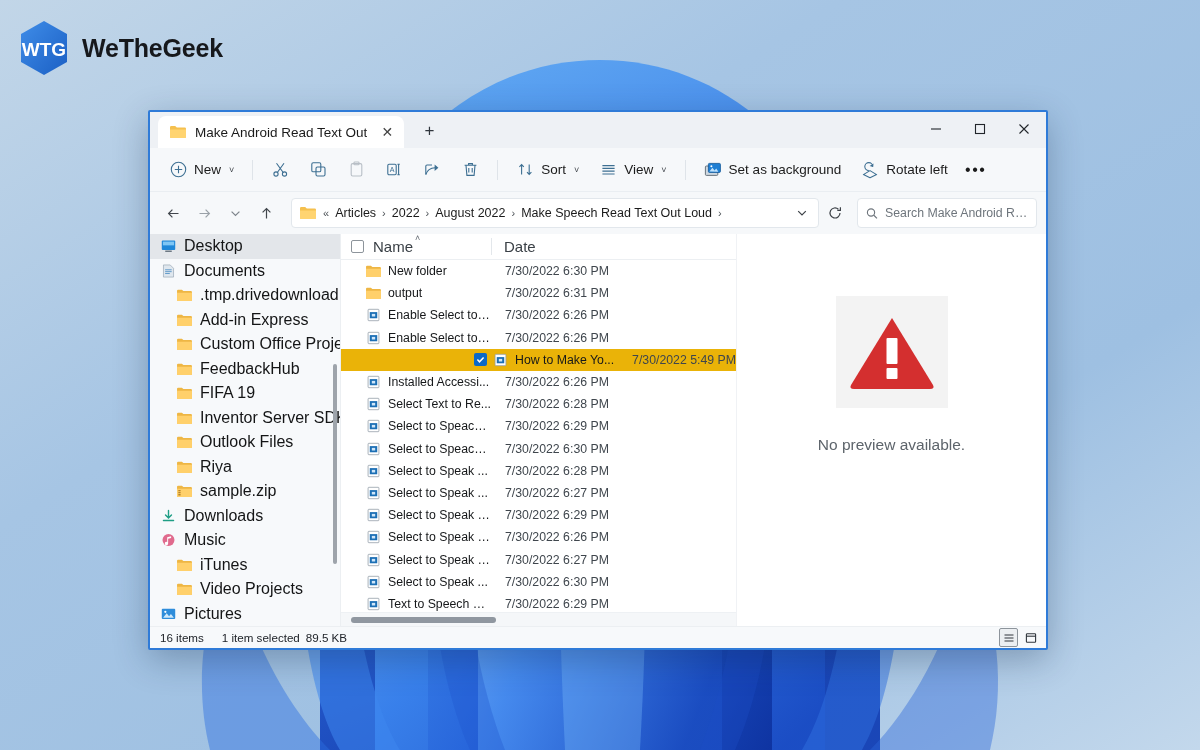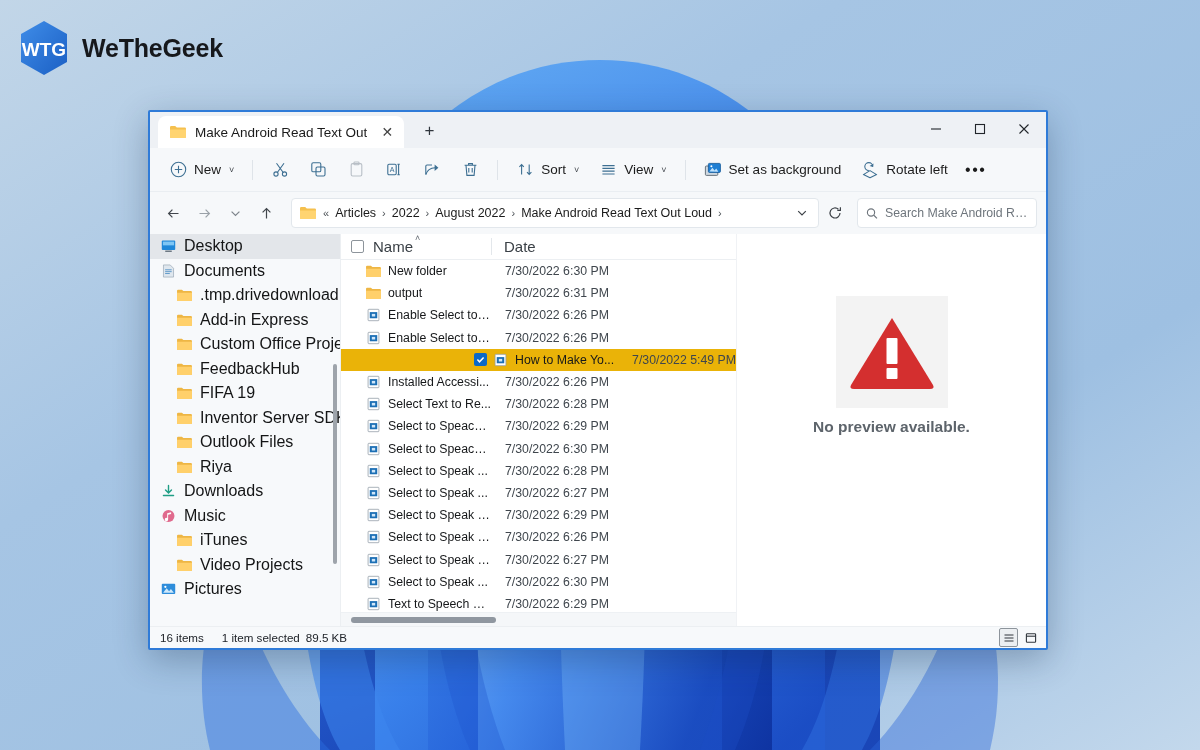--- a/index.html
+++ b/index.html
@@ -367,7 +367,7 @@
         <span class="crumb-sep">›</span>
         <span class="crumb">August 2022</span>
         <span class="crumb-sep">›</span>
-        <span class="crumb">Make Android Read Text Out Loud</span>
+        <span class="crumb">Make Speech Read Text Out Loud</span>
         <span class="crumb-sep">›</span>
         <span class="crumb-dd">
           <svg width="12" height="12" viewBox="0 0 12 12" fill="none" stroke="#3d4248" stroke-width="1.2">

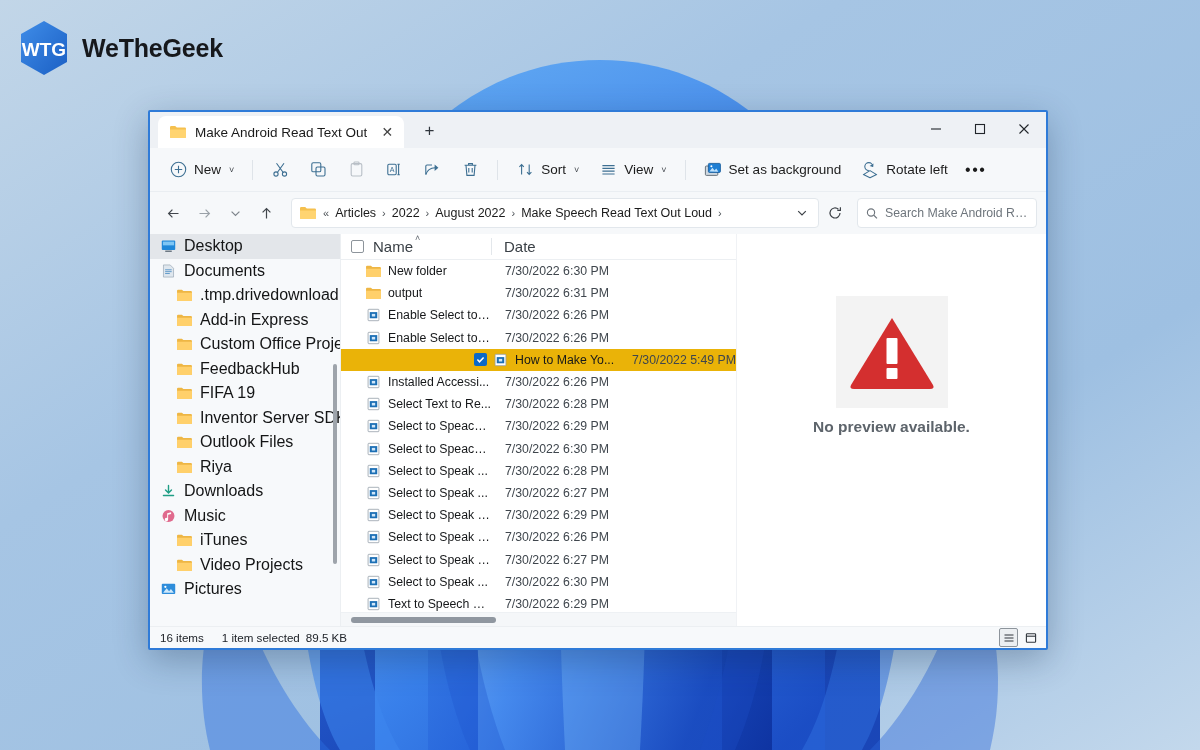--- a/index.html
+++ b/index.html
@@ -114,7 +114,7 @@
   .preview { flex:none; width:310px; background:#ffffff; display:flex; flex-direction:column;
              align-items:center; justify-content:flex-start; padding-top:62px; border-left:1px solid #f0f2f5; }
   .warn-card { width:112px; height:112px; background:#f3f3f3; display:flex; align-items:center; justify-content:center; }
-  .prev-text { margin-top:10px; font-size:15.5px; color:#5d646b;font-weight:bold; }
+  .prev-text { margin-top:28px; font-size:15.5px; color:#5d646b; }
 
   
   .statusbar { height:22px; background:#f7f9fb; border-top:1px solid #eceff2; display:flex;

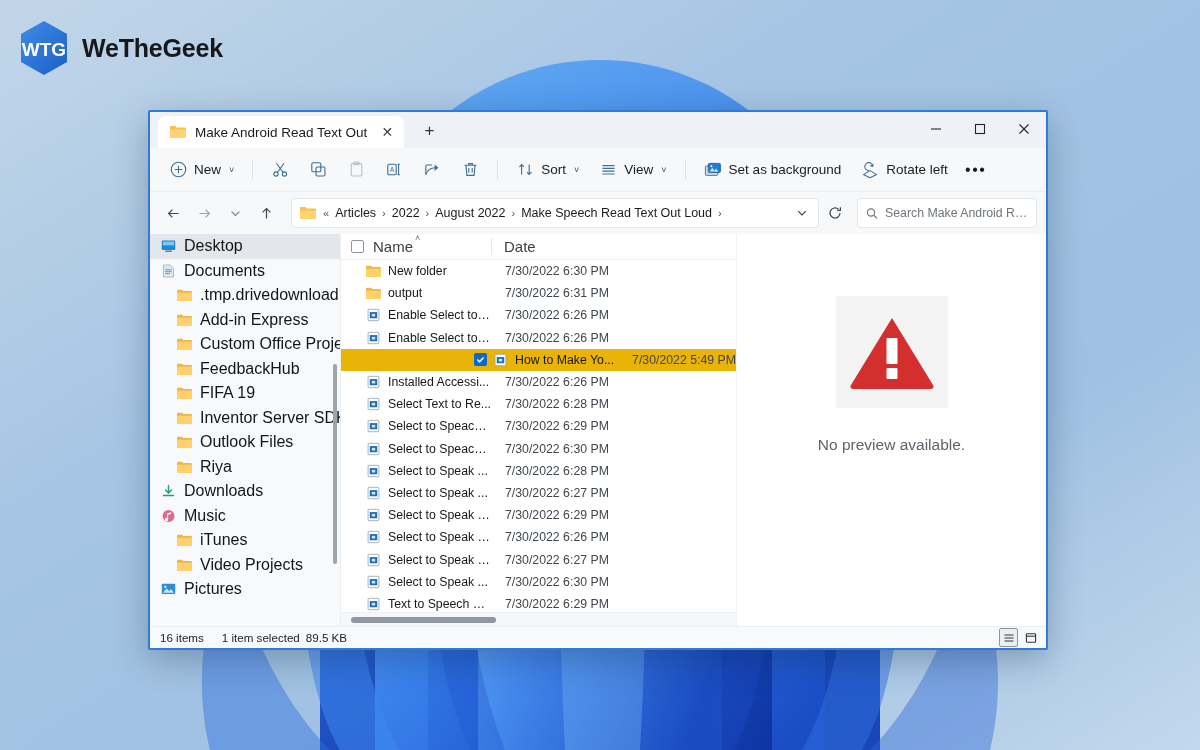--- a/index.html
+++ b/index.html
@@ -485,6 +485,16 @@
               </span>
               <span class="nav-label">Riya</span>
             </div>
+            <div class="nav-item ind">
+              <span class="nav-ico">
+                <svg width="15" height="14" viewBox="0 0 16 15">
+                  <path d="M0 3a1.2 1.2 0 0 1 1.2-1.2h4L6.8 3.3H14.8A1.2 1.2 0 0 1 16 4.5v8.3A1.2 1.2 0 0 1 14.8 14H1.2A1.2 1.2 0 0 1 0 12.8Z" fill="#eeb644"></path>
+                  <path d="M0 5.2h16v7.6A1.2 1.2 0 0 1 14.8 14H1.2A1.2 1.2 0 0 1 0 12.8Z" fill="#ffd06b"></path>
+                  <path d="M1.4 6.4h2.4v1.4H1.4ZM1.4 8.6h2.4V10H1.4ZM1.4 10.8h2.4v1.4H1.4Z" fill="#b6842a"></path>
+                </svg>
+              </span>
+              <span class="nav-label">sample.zip</span>
+            </div>
             <div class="nav-item">
               <span class="nav-ico">
                 <svg width="15" height="14" viewBox="0 0 16 15">

